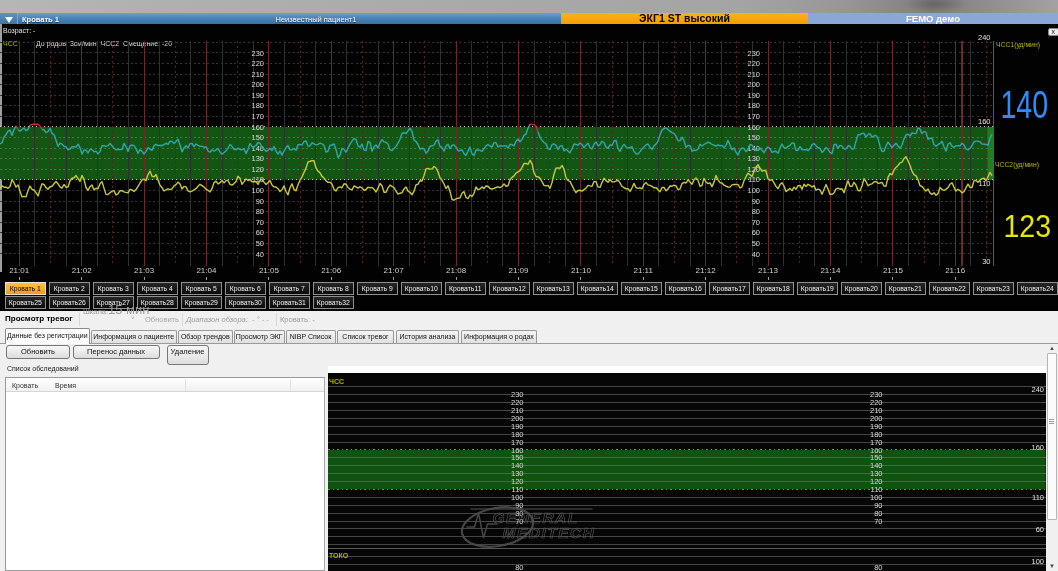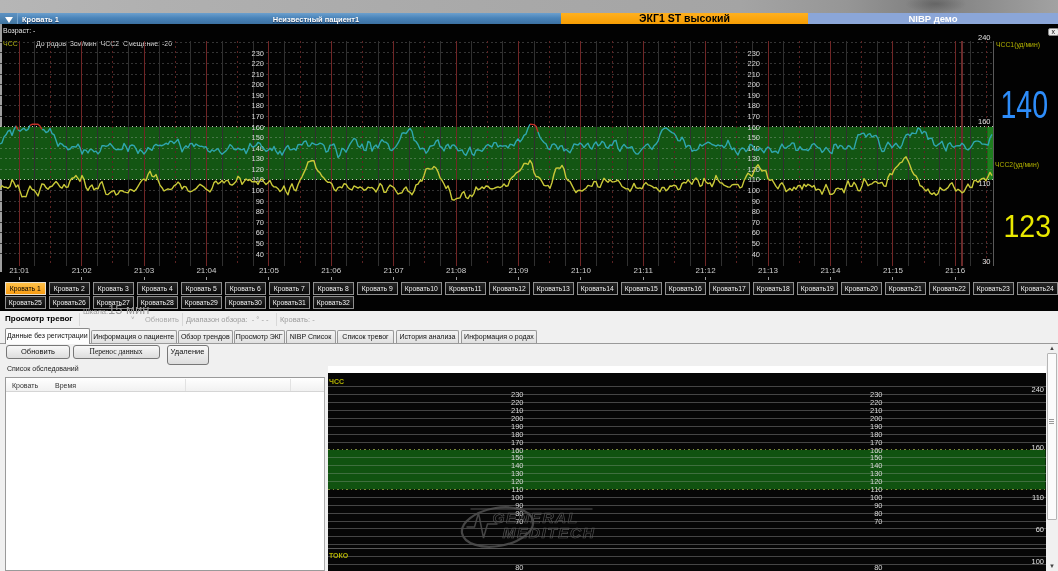--- a/index.html
+++ b/index.html
@@ -14,7 +14,7 @@
 <div class="abs" style="left:0;top:12.5px;width:18px;height:11.5px;background:linear-gradient(#5e93c4,#40749f);border-right:1px solid #77a5cd;"></div>
 <div class="abs" style="left:5px;top:16.5px;width:0;height:0;border-left:4.5px solid transparent;border-right:4.5px solid transparent;border-top:6px solid #fff;"></div>
 <div class="abs" style="left:22px;top:15px;color:#fff;font-size:7.5px;font-weight:bold;text-shadow:0 1px 1px rgba(10,30,60,.8);">Кровать 1</div>
-<div class="abs" style="left:160px;top:15px;width:312px;text-align:center;color:#fff;font-size:7.5px;font-weight:bold;text-shadow:0 1px 1px rgba(10,30,60,.8);">Неизвестный пациент1</div>
+<div class="abs" style="left:160px;top:15px;width:312px;text-align:center;color:#fff;font-size:7.5px;font-weight:normal;text-shadow:0 1px 1px rgba(10,30,60,.8);">Неизвестный пациент1</div>
 <div class="abs" style="left:561px;top:12.5px;width:247px;height:11.5px;background:linear-gradient(#ffb01e,#f59d04);color:#000;font-size:10.5px;font-weight:bold;text-align:center;line-height:11.5px;">ЭКГ1 ST высокий</div>
 <div class="abs" style="left:808px;top:12.5px;width:250px;height:11.5px;background:#8ba6d8;color:#fff;font-size:9.5px;font-weight:bold;text-align:center;line-height:11.5px;">NIBP демо</div>
 <div class="abs" style="left:0;top:24px;width:1058px;height:286.5px;background:#020202;"></div>

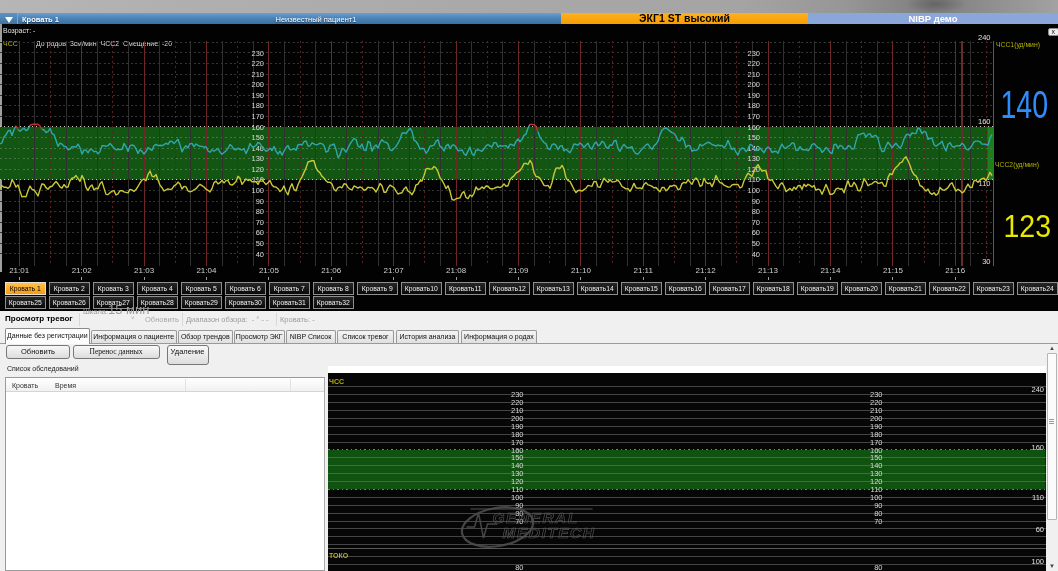--- a/index.html
+++ b/index.html
@@ -16,7 +16,7 @@
 <div class="abs" style="left:22px;top:15px;color:#fff;font-size:7.5px;font-weight:bold;text-shadow:0 1px 1px rgba(10,30,60,.8);">Кровать 1</div>
 <div class="abs" style="left:160px;top:15px;width:312px;text-align:center;color:#fff;font-size:7.5px;font-weight:normal;text-shadow:0 1px 1px rgba(10,30,60,.8);">Неизвестный пациент1</div>
 <div class="abs" style="left:561px;top:12.5px;width:247px;height:11.5px;background:linear-gradient(#ffb01e,#f59d04);color:#000;font-size:10.5px;font-weight:bold;text-align:center;line-height:11.5px;">ЭКГ1 ST высокий</div>
-<div class="abs" style="left:808px;top:12.5px;width:250px;height:11.5px;background:#8ba6d8;color:#fff;font-size:9.5px;font-weight:bold;text-align:center;line-height:11.5px;">NIBP демо</div>
+<div class="abs" style="left:808px;top:12.5px;width:250px;height:11.5px;background:#8ba6d8;color:#fff;font-size:9.5px;font-weight:bold;text-align:center;line-height:11.5px;">FEMO демо</div>
 <div class="abs" style="left:0;top:24px;width:1058px;height:286.5px;background:#020202;"></div>
 <div class="abs" style="left:0;top:24px;width:1.5px;height:248px;background:#9f9f9f;"></div>
 <div class="abs" style="left:1048px;top:27.5px;width:10.5px;height:8px;background:#ececec;border:1px solid #8a8a8a;border-radius:2px;color:#111;font-size:7px;line-height:6px;text-align:center;">x</div>

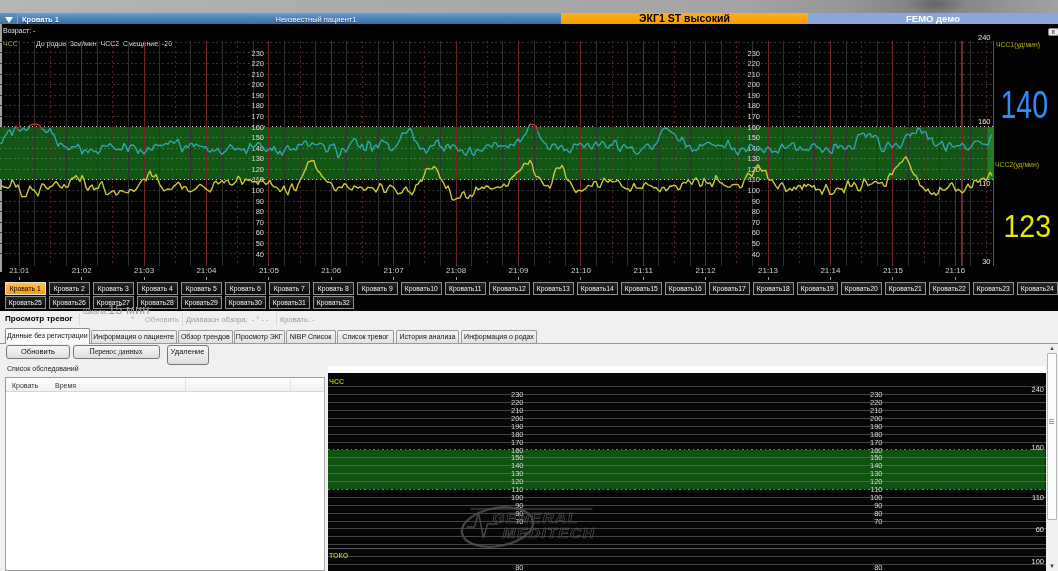--- a/index.html
+++ b/index.html
@@ -242,7 +242,7 @@
 <div class="abs" style="left:108px;top:302px;color:#9b9b9b;font-size:13px;">15 мин</div>
 <div class="abs" style="left:131px;top:315px;color:#9b9b9b;font-size:6px;">˅</div>
 <div class="abs" style="left:145px;top:315px;color:#a8a8a8;font-size:7.5px;">Обновить</div>
-<div class="abs" style="left:186px;top:315px;color:#9b9b9b;font-size:7.5px;">Диапазон обзора:&nbsp; - ° - -</div>
+<div class="abs" style="left:186px;top:315px;color:#9b9b9b;font-size:7.5px;font-style:italic;">Диапазон обзора:&nbsp; - ° - -</div>
 <div class="abs" style="left:280px;top:315px;color:#9b9b9b;font-size:7.5px;">Кровать: -</div>
 <div class="abs" style="left:1009px;top:329px;color:#222;font-size:7.5px;">Зум&nbsp; Закрыть</div>
 <div class="abs" style="left:0;top:327.5px;width:1058px;height:16px;background:#f0f0f0;"></div>

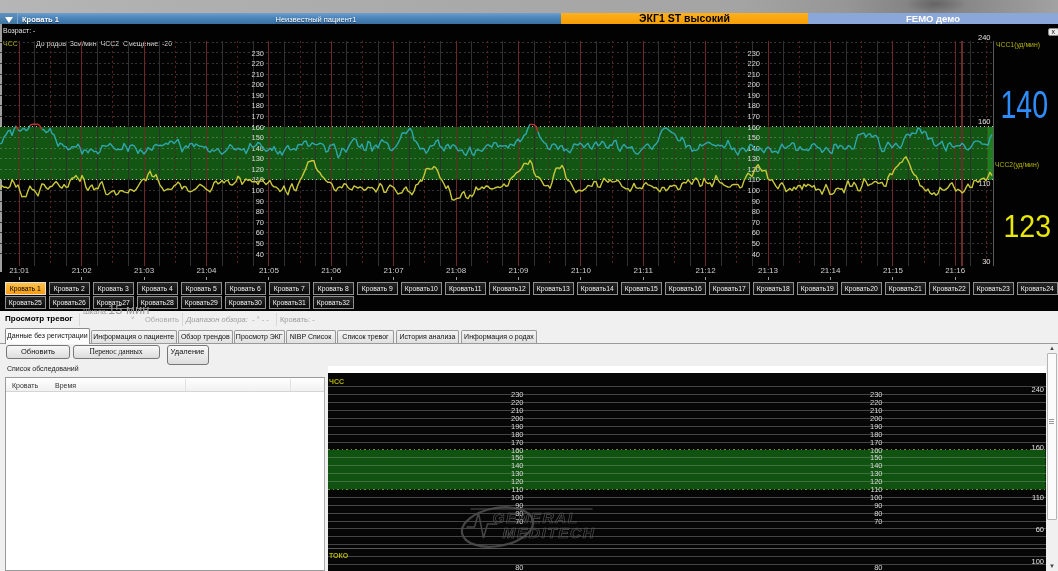--- a/index.html
+++ b/index.html
@@ -257,7 +257,7 @@
 <div class="abs" style="left:461px;top:330px;width:76px;height:12.7px;background:linear-gradient(#f4f4f4,#e0e0e0);border:1px solid #989898;border-bottom:none;line-height:12px;border-radius:2px 2px 0 0;color:#111;font-size:7px;text-align:center;overflow:hidden;">Информация о родах</div>
 <div class="abs" style="left:0;top:343.7px;width:1058px;height:227.3px;background:#f0f0f0;"></div>
 <div class="abs" style="left:6px;top:344.5px;width:64px;height:14px;background:linear-gradient(#f8f8f8,#dddddd);border:1px solid #777;border-radius:3px;color:#111;font-size:7.5px;text-align:center;line-height:12.5px;">Обновить</div>
-<div class="abs" style="left:72.5px;top:344.5px;width:87px;height:14px;background:linear-gradient(#f8f8f8,#dddddd);border:1px solid #777;border-radius:3px;color:#111;font-size:7.5px;text-align:center;line-height:12.5px;font-family:Liberation Serif, serif;">Перенос данных</div>
+<div class="abs" style="left:72.5px;top:344.5px;width:87px;height:14px;background:linear-gradient(#f8f8f8,#dddddd);border:1px solid #777;border-radius:3px;color:#111;font-size:7.5px;text-align:center;line-height:12.5px;">Перенос данных</div>
 <div class="abs" style="left:166.5px;top:344.5px;width:42px;height:20px;background:linear-gradient(#f8f8f8,#dddddd);border:1px solid #777;border-radius:3px;color:#111;font-size:7.5px;text-align:center;line-height:12.5px;">Удаление</div>
 <div class="abs" style="left:7px;top:364.5px;color:#222;font-size:7px;">Список обследований</div>
 <div class="abs" style="left:5px;top:377px;width:320px;height:194px;background:#fff;border:1px solid #9a9a9a;border-right:1px solid #aaa;">

